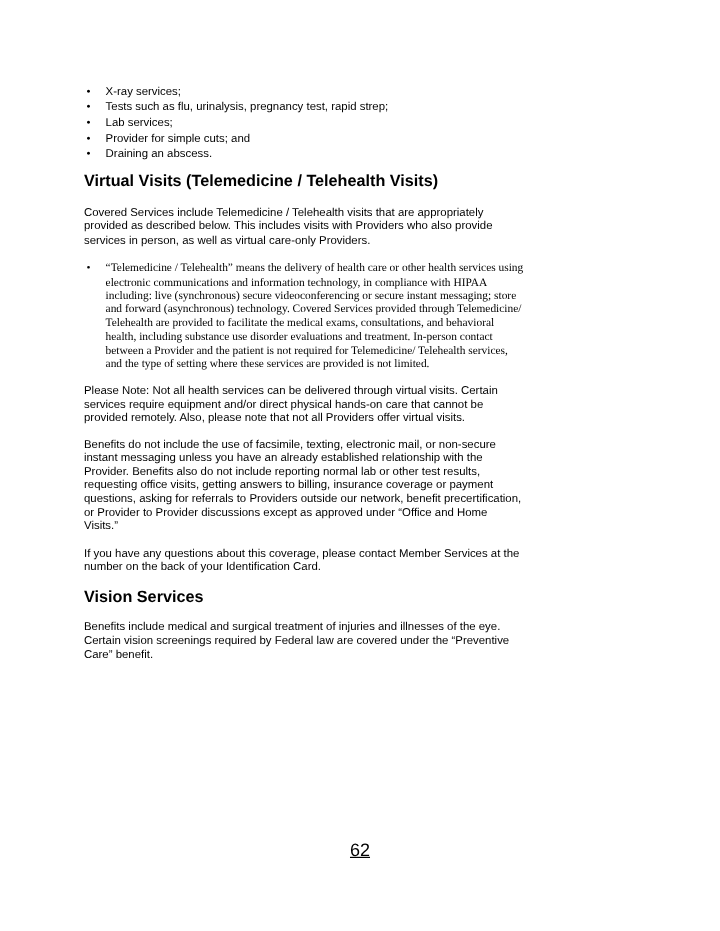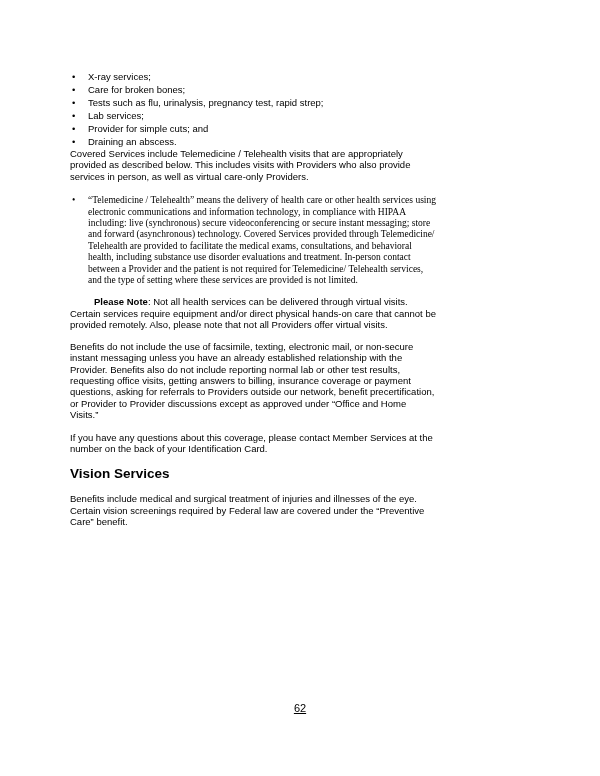--- a/index.html
+++ b/index.html
@@ -88,7 +88,6 @@
 
   <ul class="bullet-list intro-list">
     <li>X-ray services;</li>
-    <li>Care for broken bones;</li>
     <li>Tests such as flu, urinalysis, pregnancy test, rapid strep;</li>
     <li>Lab services;</li>
     <li>Provider for simple cuts; and</li>

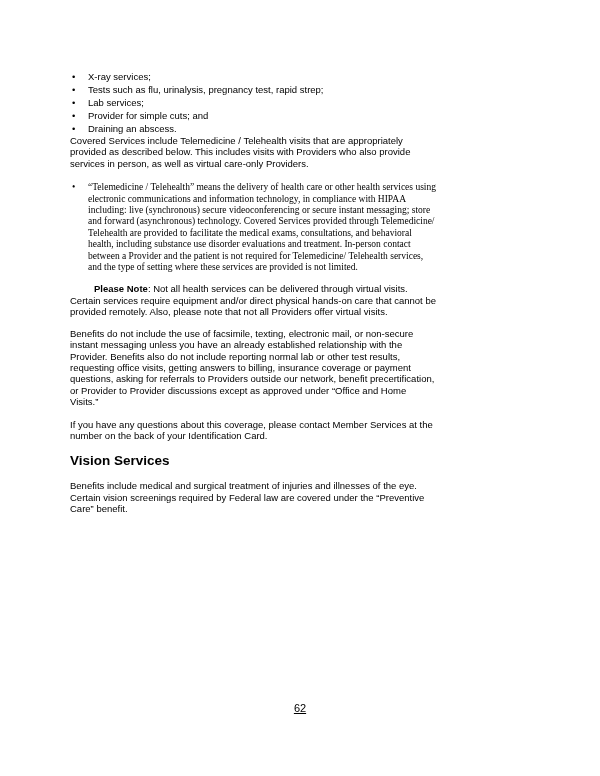--- a/index.html
+++ b/index.html
@@ -94,6 +94,7 @@
     <li>Draining an abscess.</li>
   </ul>
 
+  <h1 class="section-heading">Virtual Visits (Telemedicine / Telehealth Visits)</h1>
 
   <p class="intro-para">Covered Services include Telemedicine / Telehealth visits that are appropriately provided as described below.  This includes visits with Providers who also provide services in person, as well as virtual care-only Providers.</p>
 

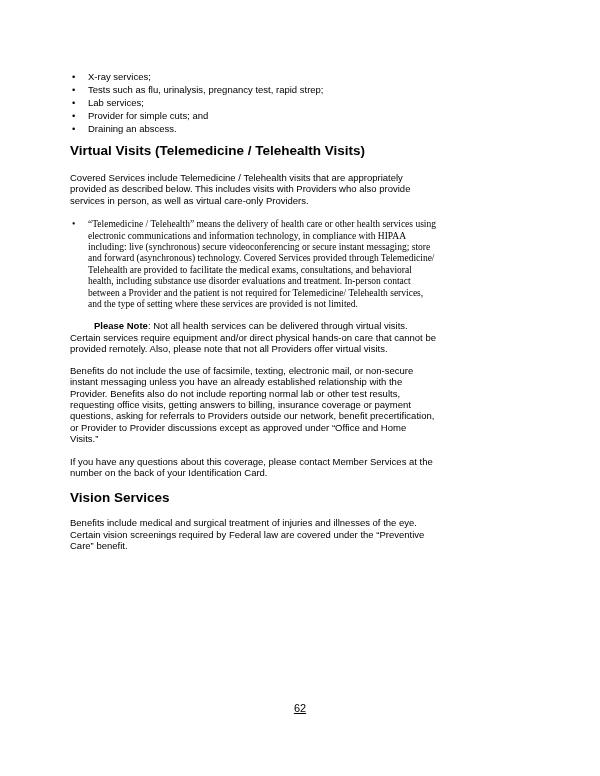--- a/index.html
+++ b/index.html
@@ -67,8 +67,7 @@
     margin-top: 10px;
   }
   .bold {
-    font-weight: bold;
-    margin-left: 24px;
+    font-weight: normal;
   }
   .page-number {
     position: absolute;

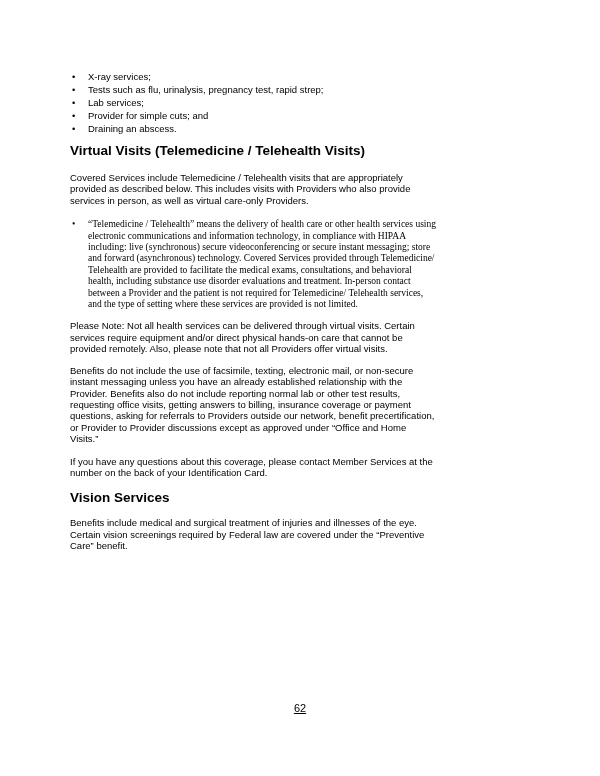--- a/index.html
+++ b/index.html
@@ -75,7 +75,7 @@
     left: 0;
     width: 600px;
     text-align: center;
-    font-size: 11px;
+    font-size: 15px;
     line-height: 11.4px;
     text-decoration: underline;
   }

